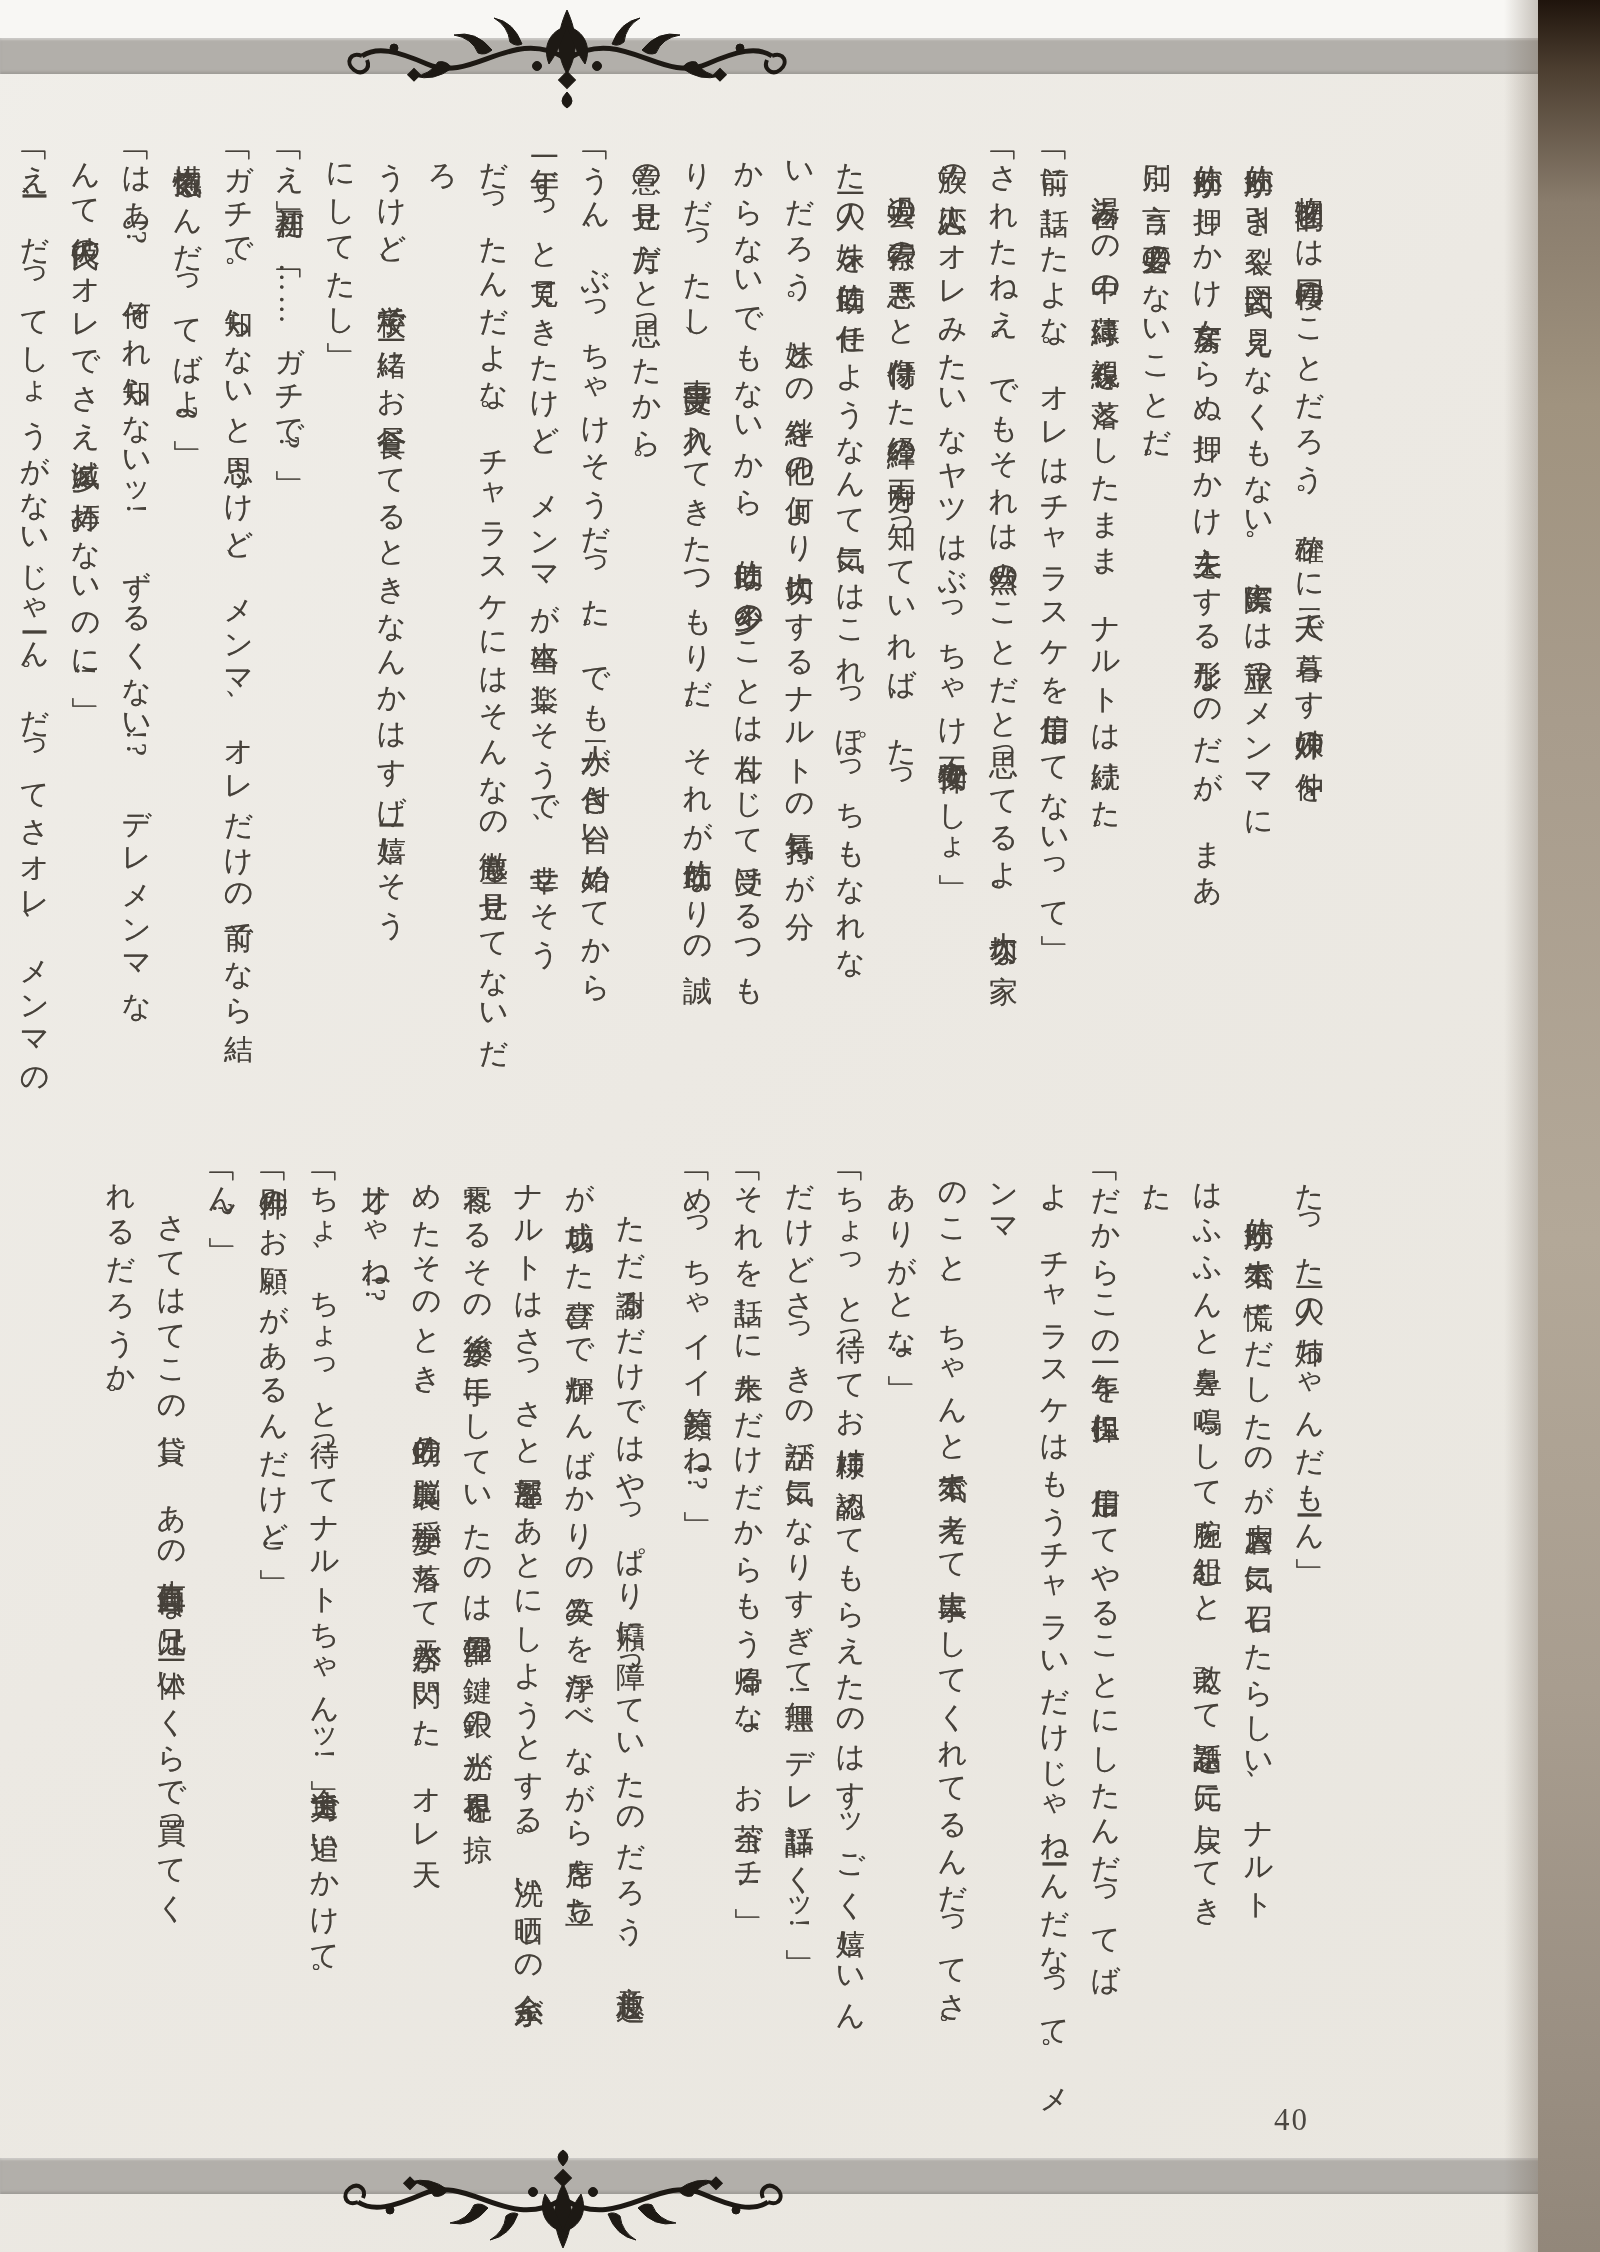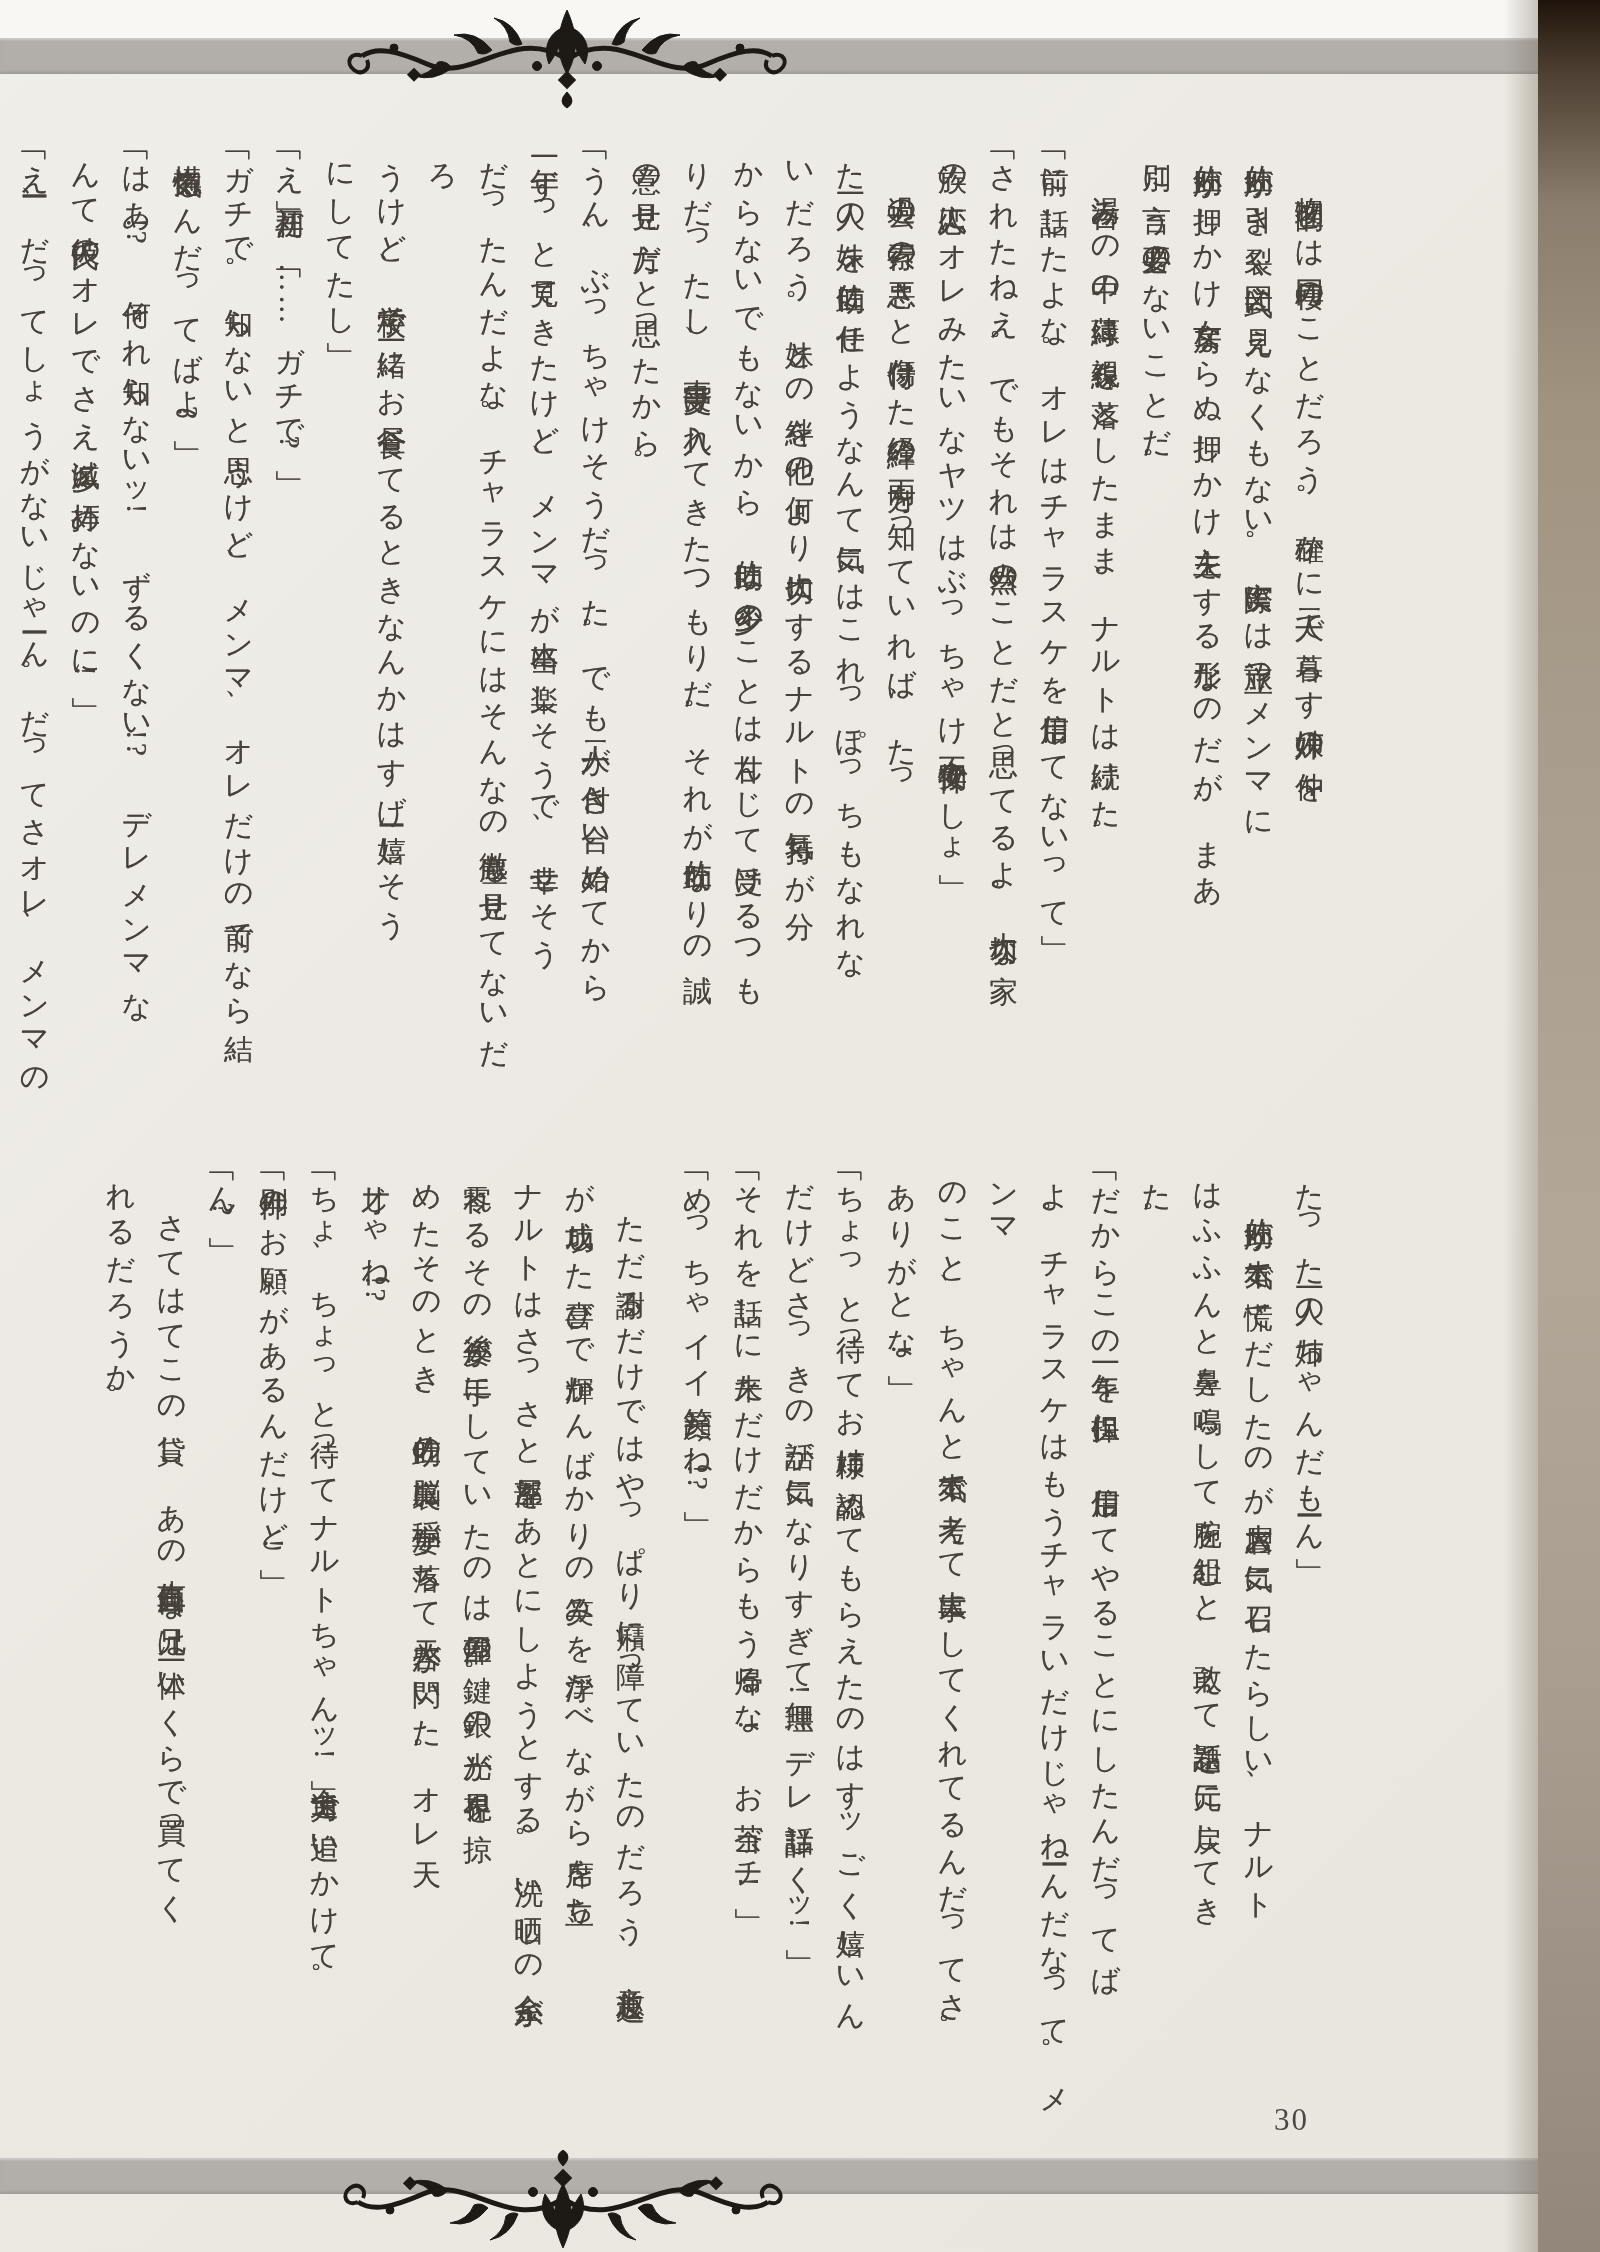--- a/index.html
+++ b/index.html
@@ -170,7 +170,7 @@
       <div class="col">れるだろうか。</div>
     </div>
 
-  <div class="page-number">30</div>
+  <div class="page-number">40</div>
 
   <div class="edge-fade"></div>
   <div class="edge-shadow"></div>

